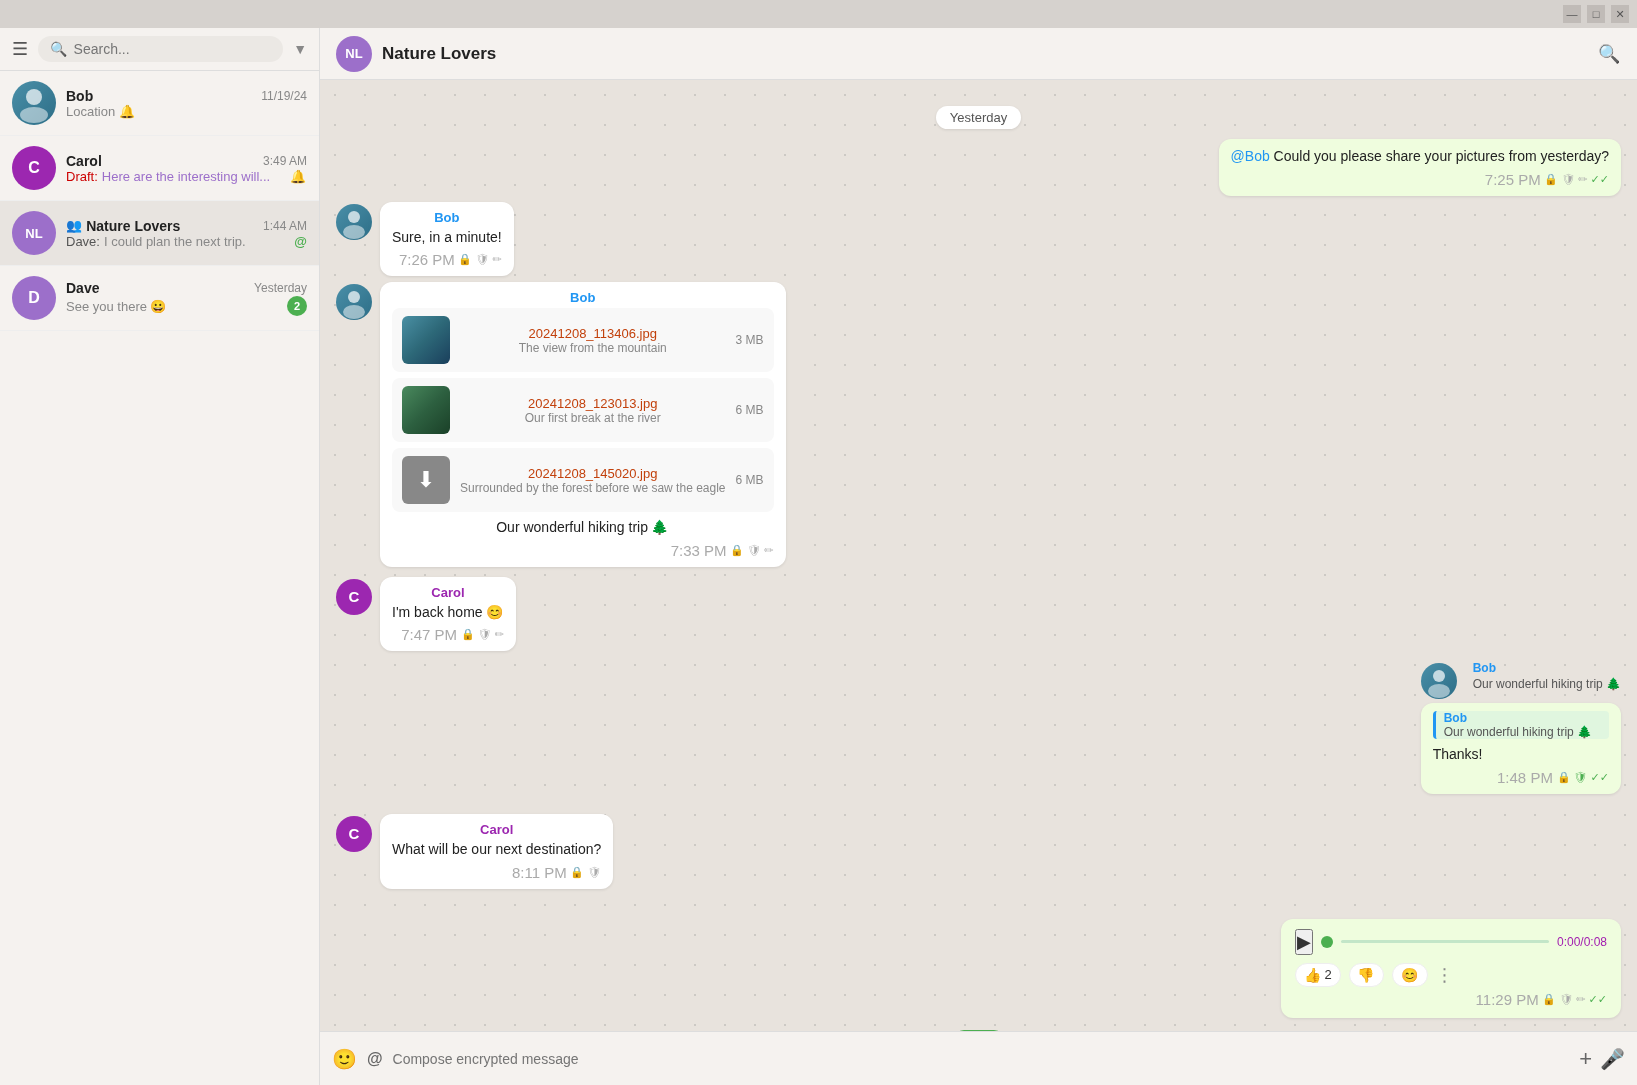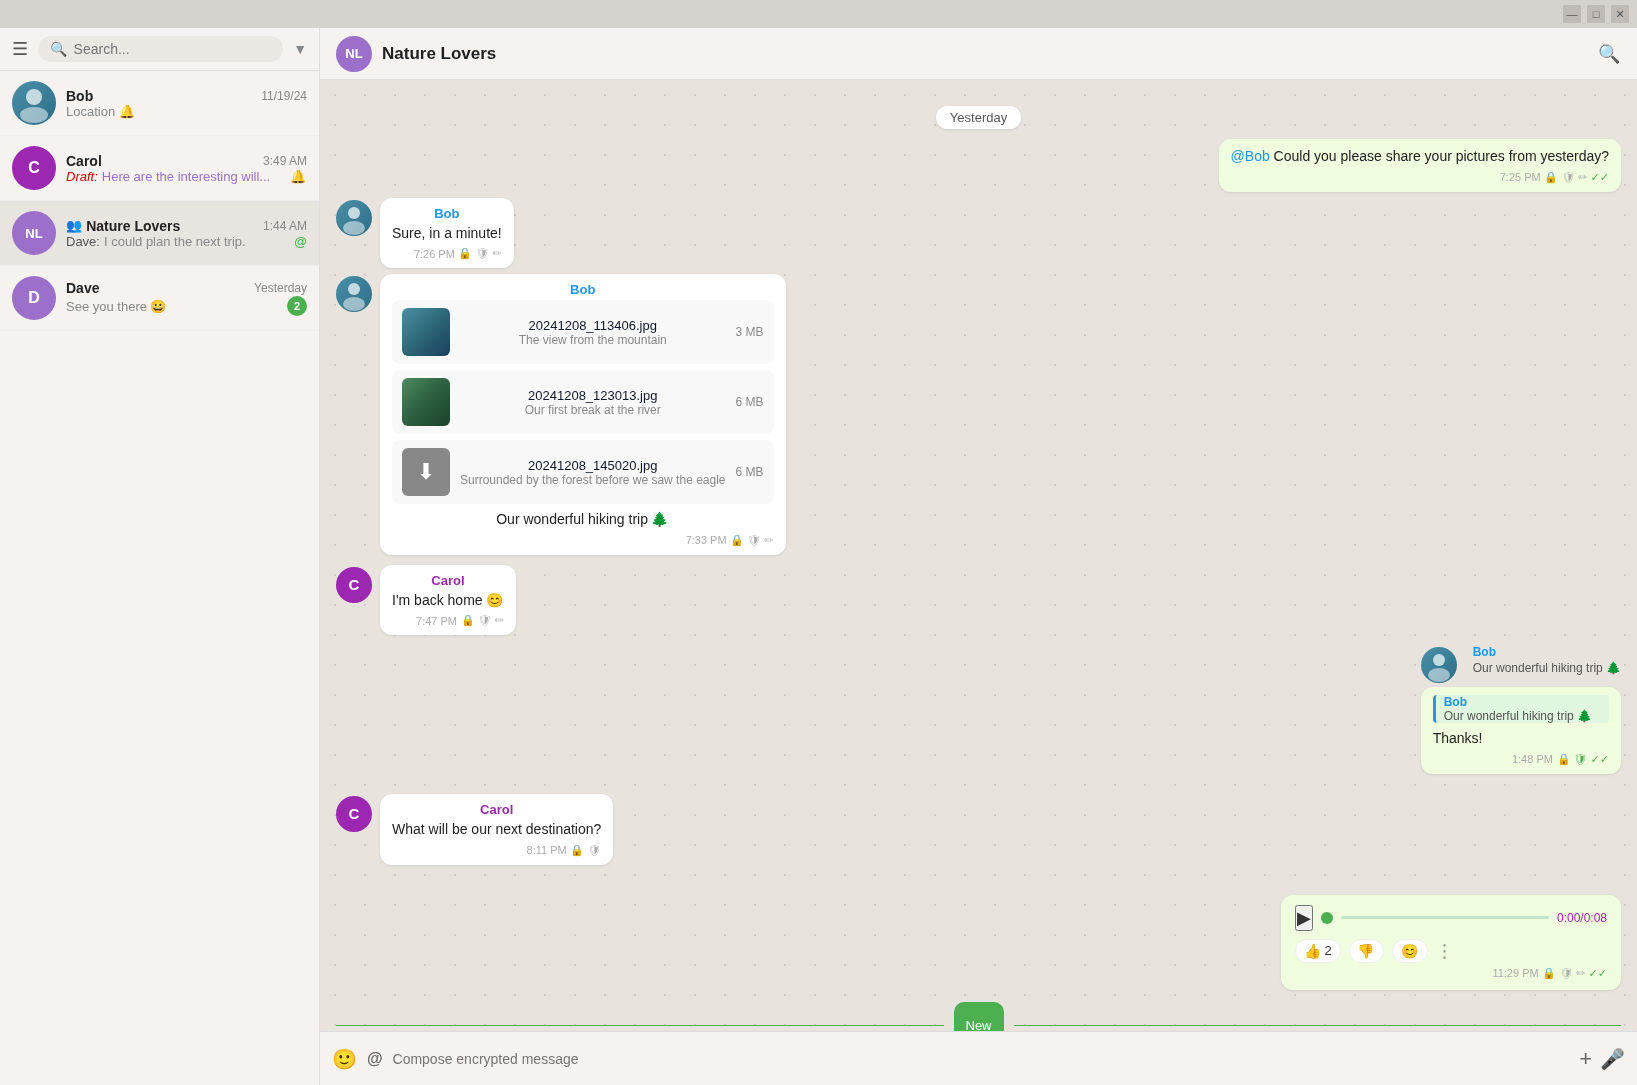--- a/index.html
+++ b/index.html
@@ -100,7 +100,7 @@
     .chat-time { font-size: 12px; color: #888; }
     .chat-preview { font-size: 13px; color: #888; white-space: nowrap; overflow: hidden; text-overflow: ellipsis; display: flex; align-items: center; gap: 4px; }
     .chat-preview.draft { color: #9c6fca; }
-    .draft-label { color: #cc0000; font-style: italic; }
+    .draft-label { color: #cc0000; }
 
     .badge {
       background: #4caf50; color: white;

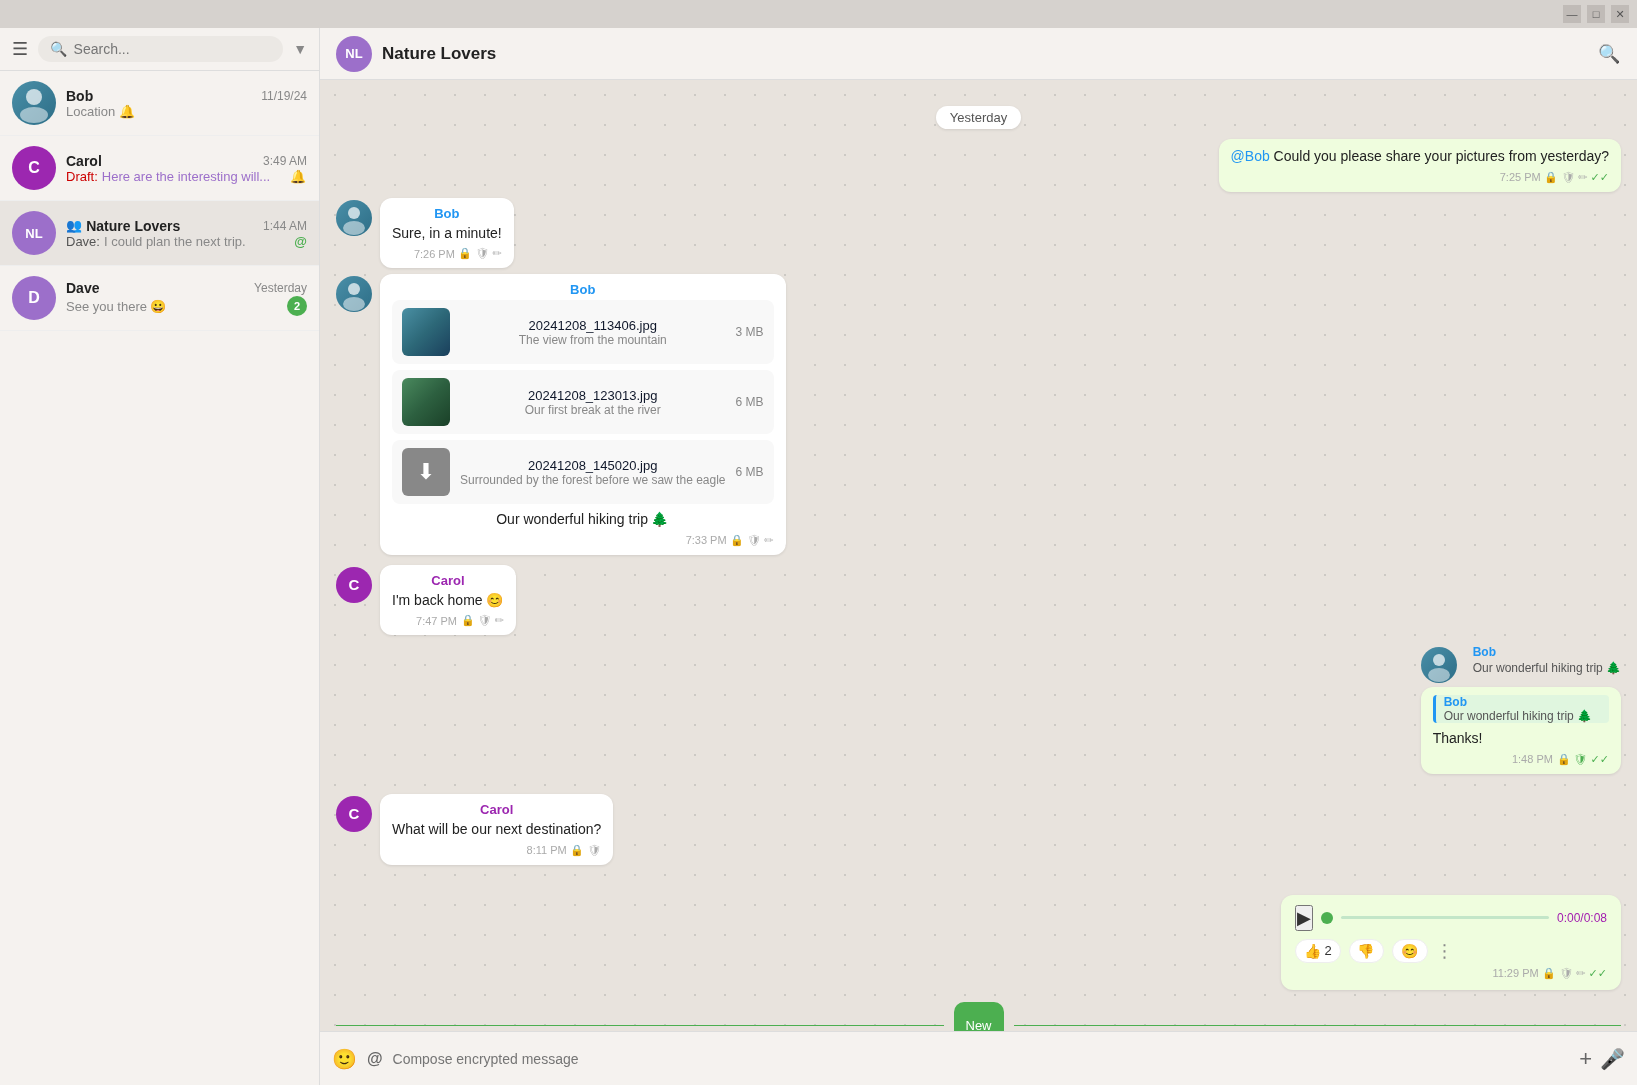--- a/index.html
+++ b/index.html
@@ -204,7 +204,7 @@
       display: flex; align-items: center; gap: 4px;
       justify-content: flex-end; margin-top: 4px;
     }
-    .msg-time { font-size: 11px; color: #aaa; }
+    .msg-time { font-size: 15px; color: #aaa; }
     .msg-icons { font-size: 11px; color: #aaa; display: flex; gap: 3px; }
 
     

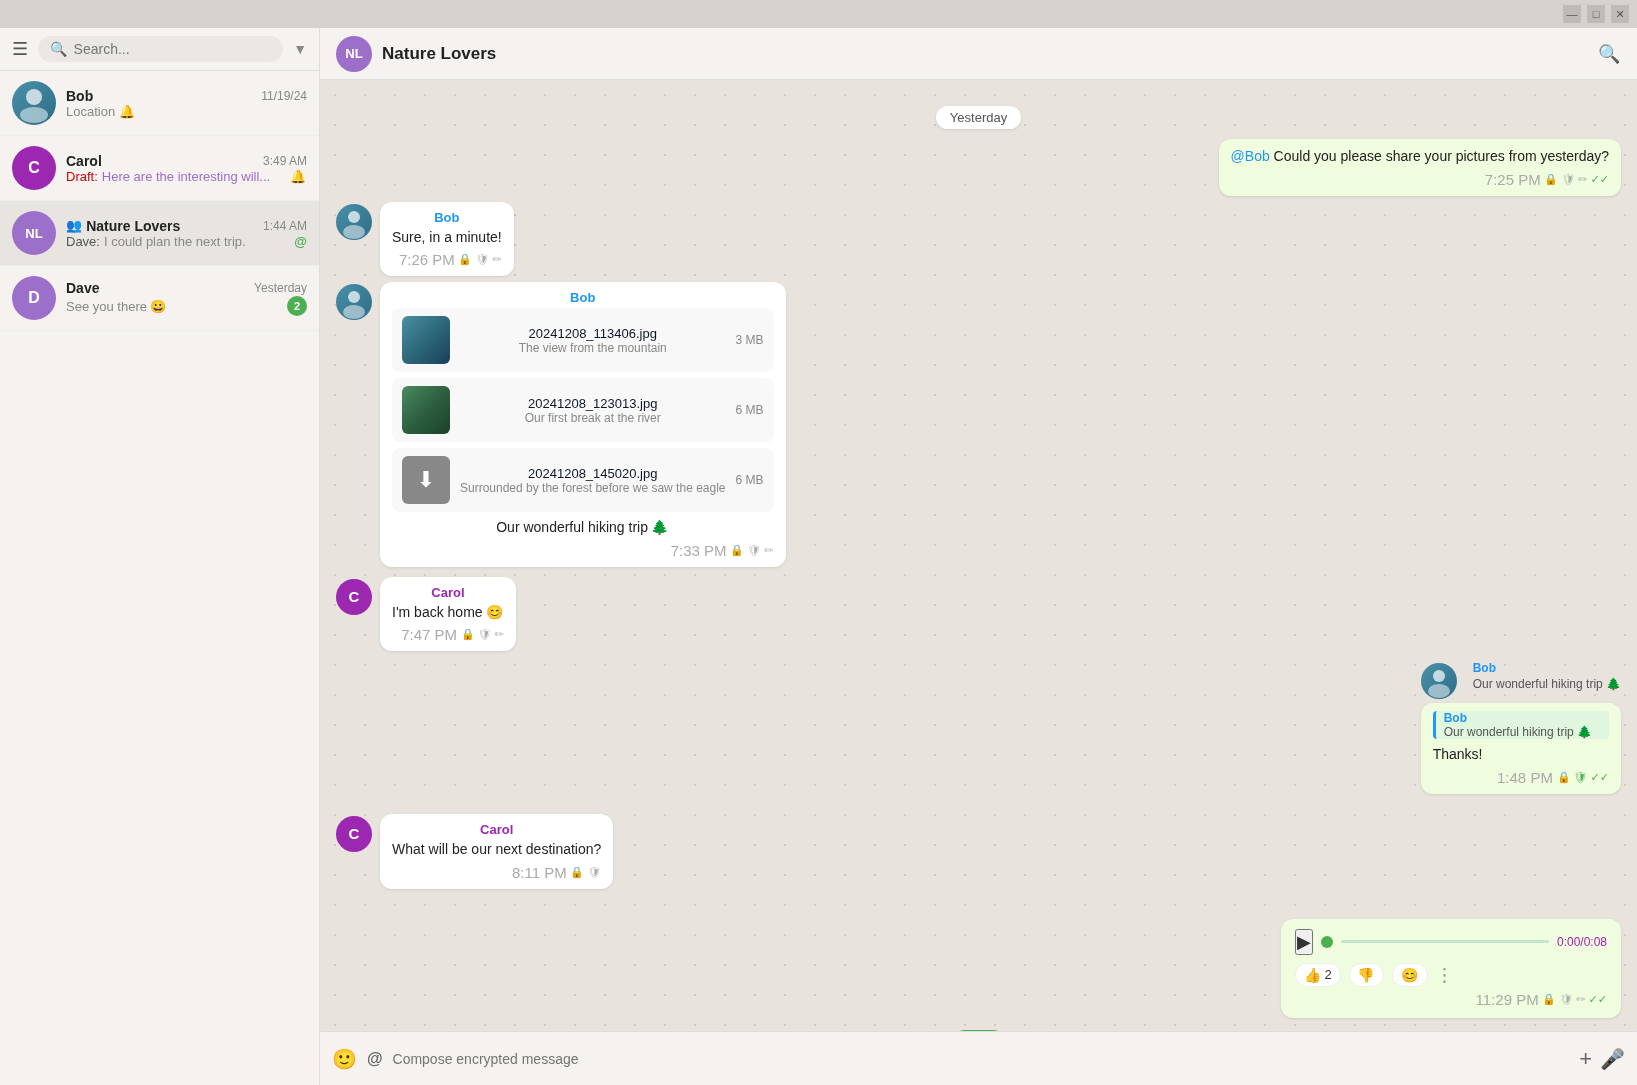--- a/index.html
+++ b/index.html
@@ -223,7 +223,7 @@
       display: flex; align-items: center; justify-content: center;
     }
     .file-info { flex: 1; min-width: 0; }
-    .file-name { font-size: 13px; font-weight: 500; color: #0f172a; }
+    .file-name { font-size: 13px; font-weight: 500; color: #c2410c; }
     .file-desc { font-size: 12px; color: #888; }
     .file-size { font-size: 12px; color: #888; white-space: nowrap; }
 

